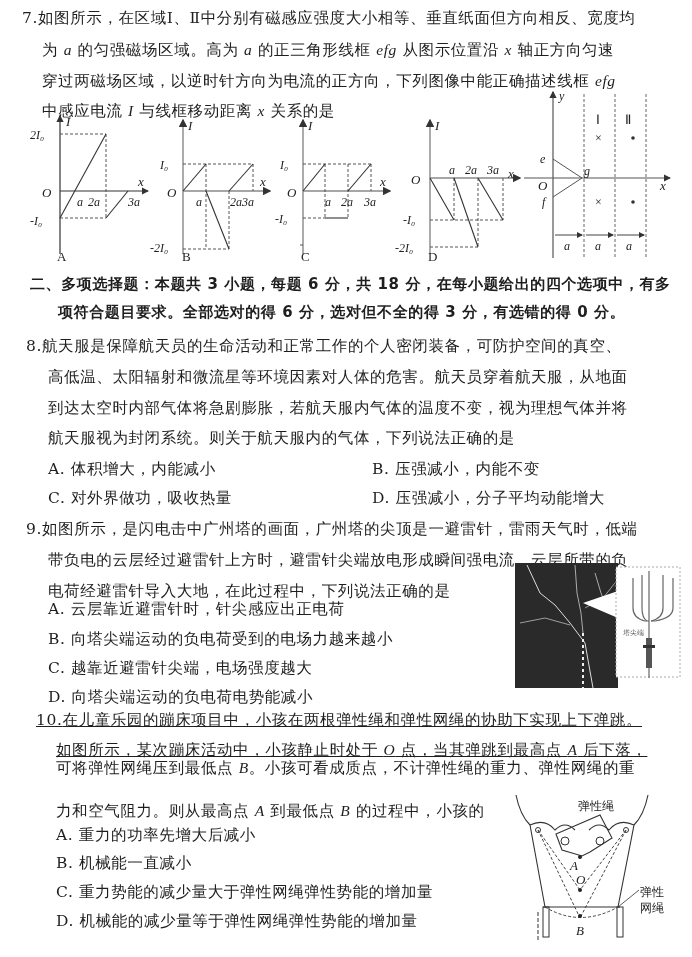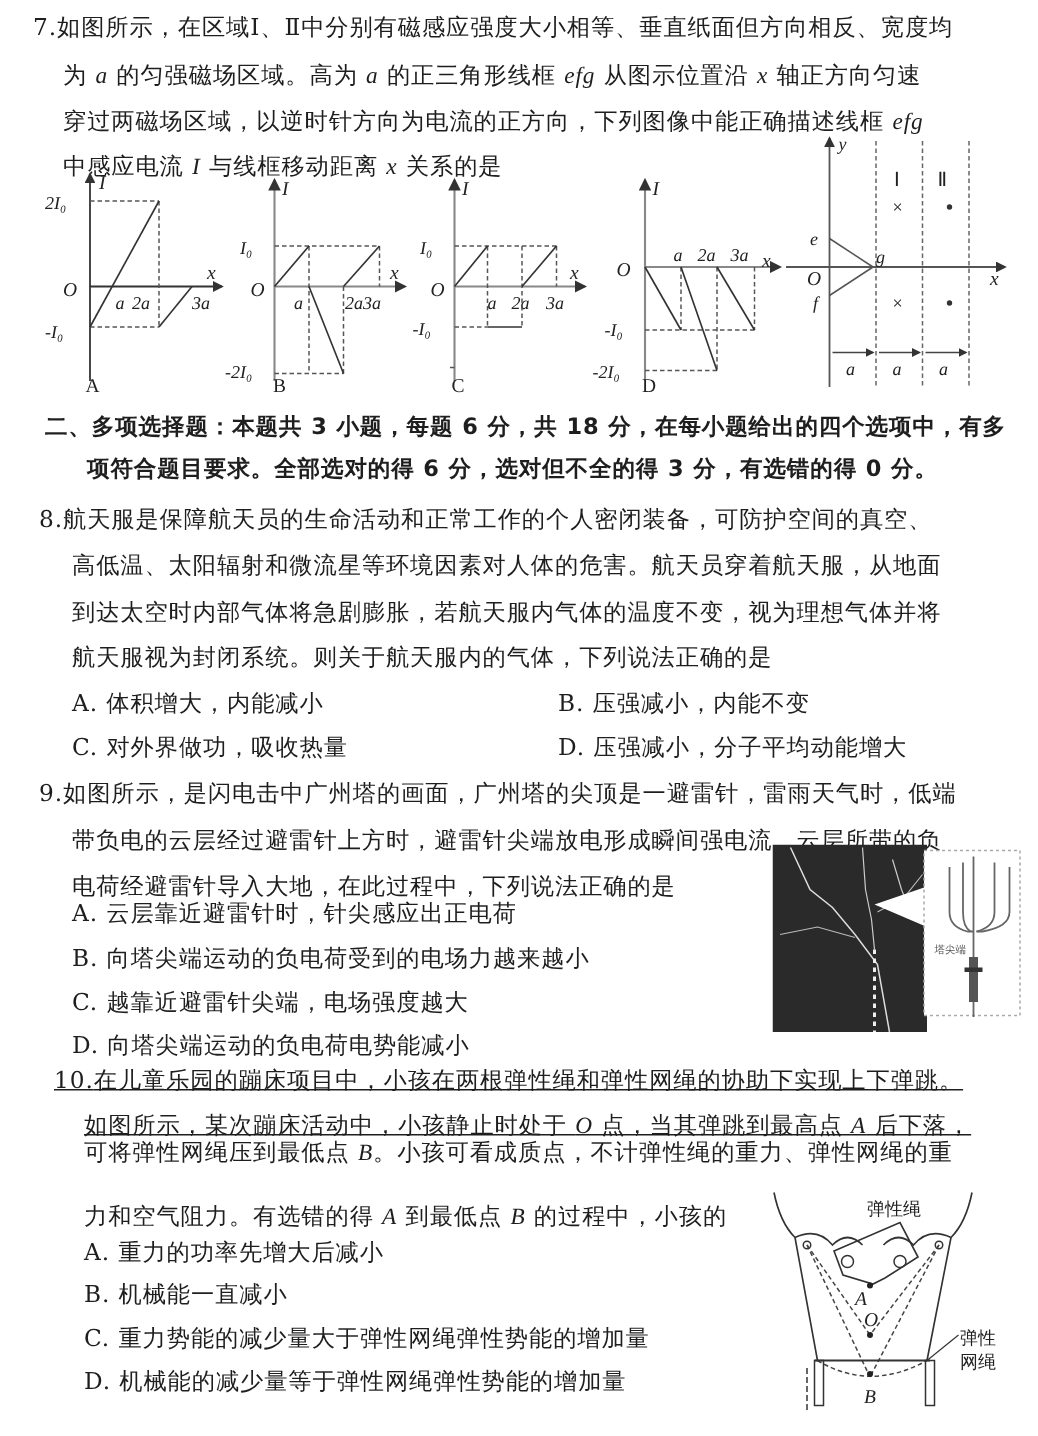--- a/index.html
+++ b/index.html
@@ -203,7 +203,7 @@
   <span>可将弹性网绳压到最低点 </span><span class="it">B</span><span>。小孩可看成质点，不计弹性绳的重力、弹性网绳的重</span>
 </div>
 <div class="line" style="left:40px; top:801px;">
-  <span>力和空气阻力。有选错的得 </span><span class="it">A</span><span> 到最低点 </span><span class="it">B</span><span> 的过程中，小孩的</span>
+  <span>力和空气阻力。则从最高点 </span><span class="it">A</span><span> 到最低点 </span><span class="it">B</span><span> 的过程中，小孩的</span>
 </div>
 <div class="line" style="left:40px; top:825px;">A. 重力的功率先增大后减小</div>
 <div class="line" style="left:40px; top:853px;text-align:right;">B. 机械能一直减小</div>

